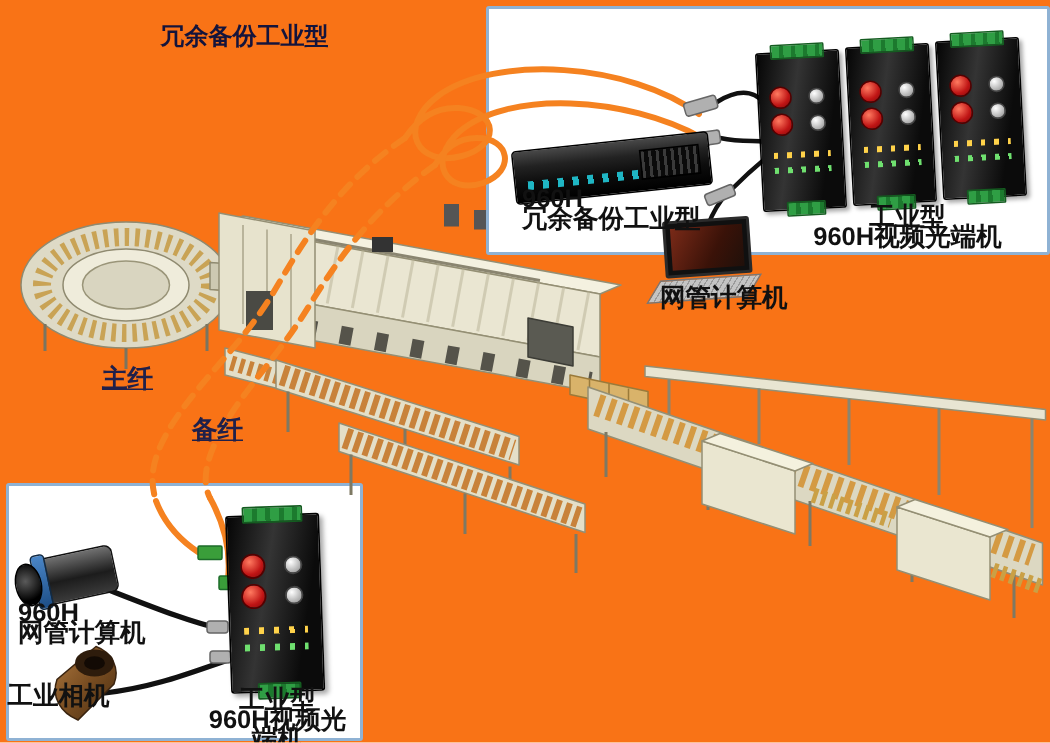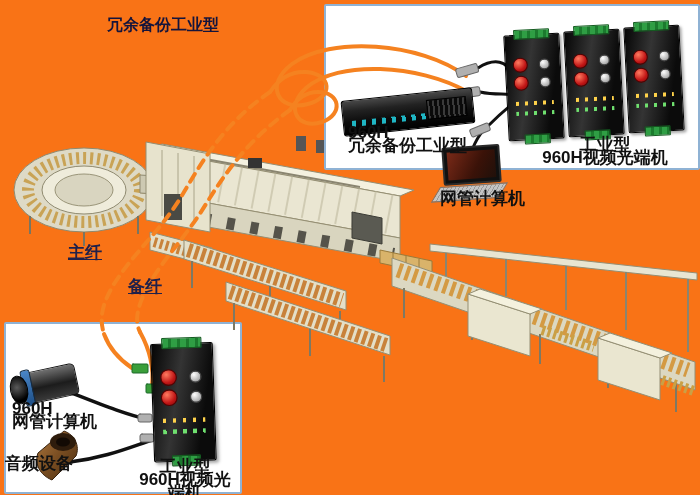--- a/index.html
+++ b/index.html
@@ -265,7 +265,7 @@
     <div>网管计算机</div>
   </div>
 
-  <div class="label" style="left:5px;top:457px">音频设备</div>
+  <div class="label" style="left:5px;top:457px">工业相机</div>
 
   <div class="label center" style="left:132px;top:460px;width:106px">
     <div>工业型</div>

